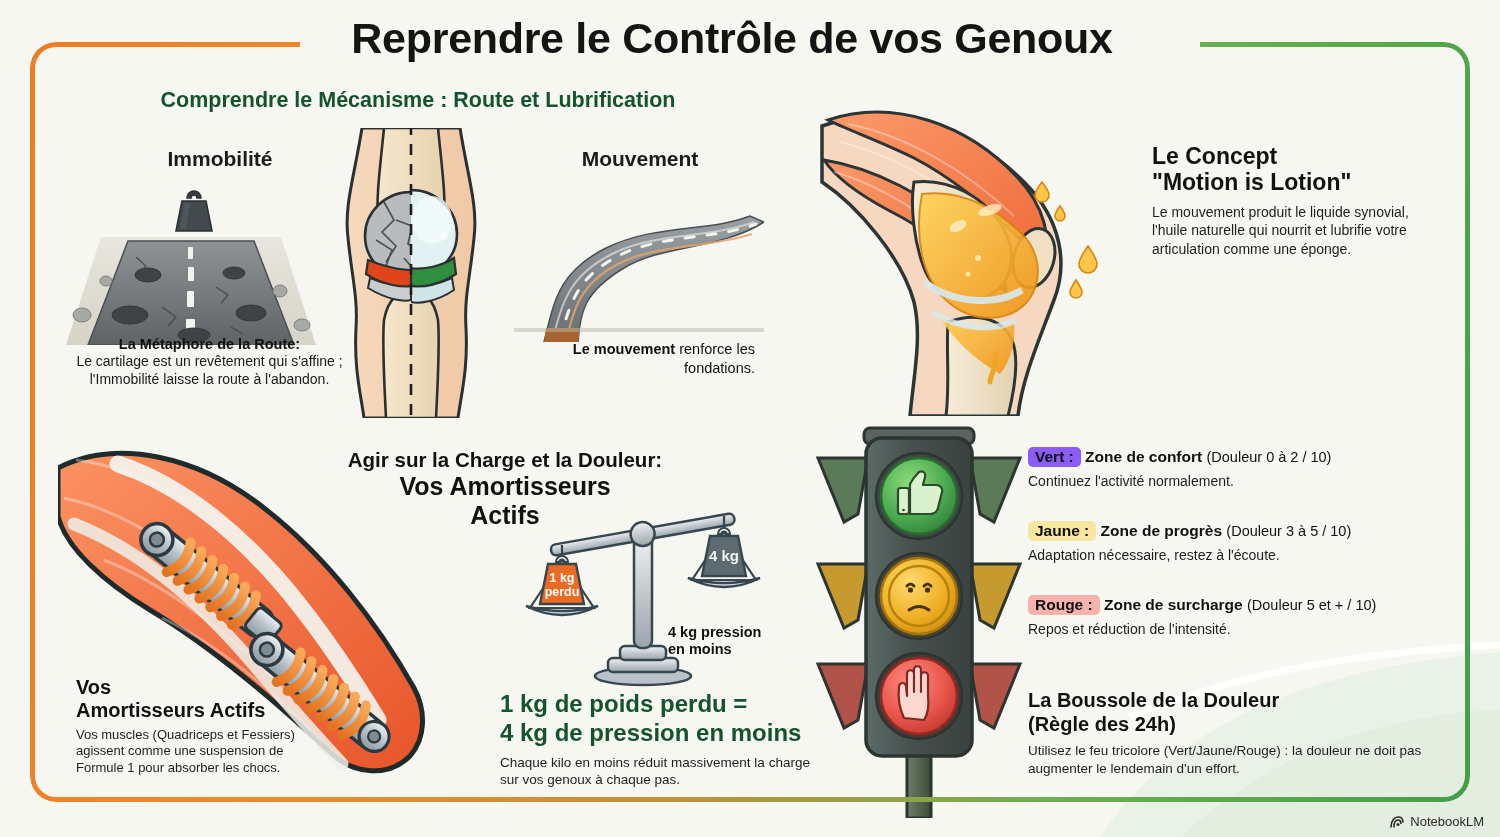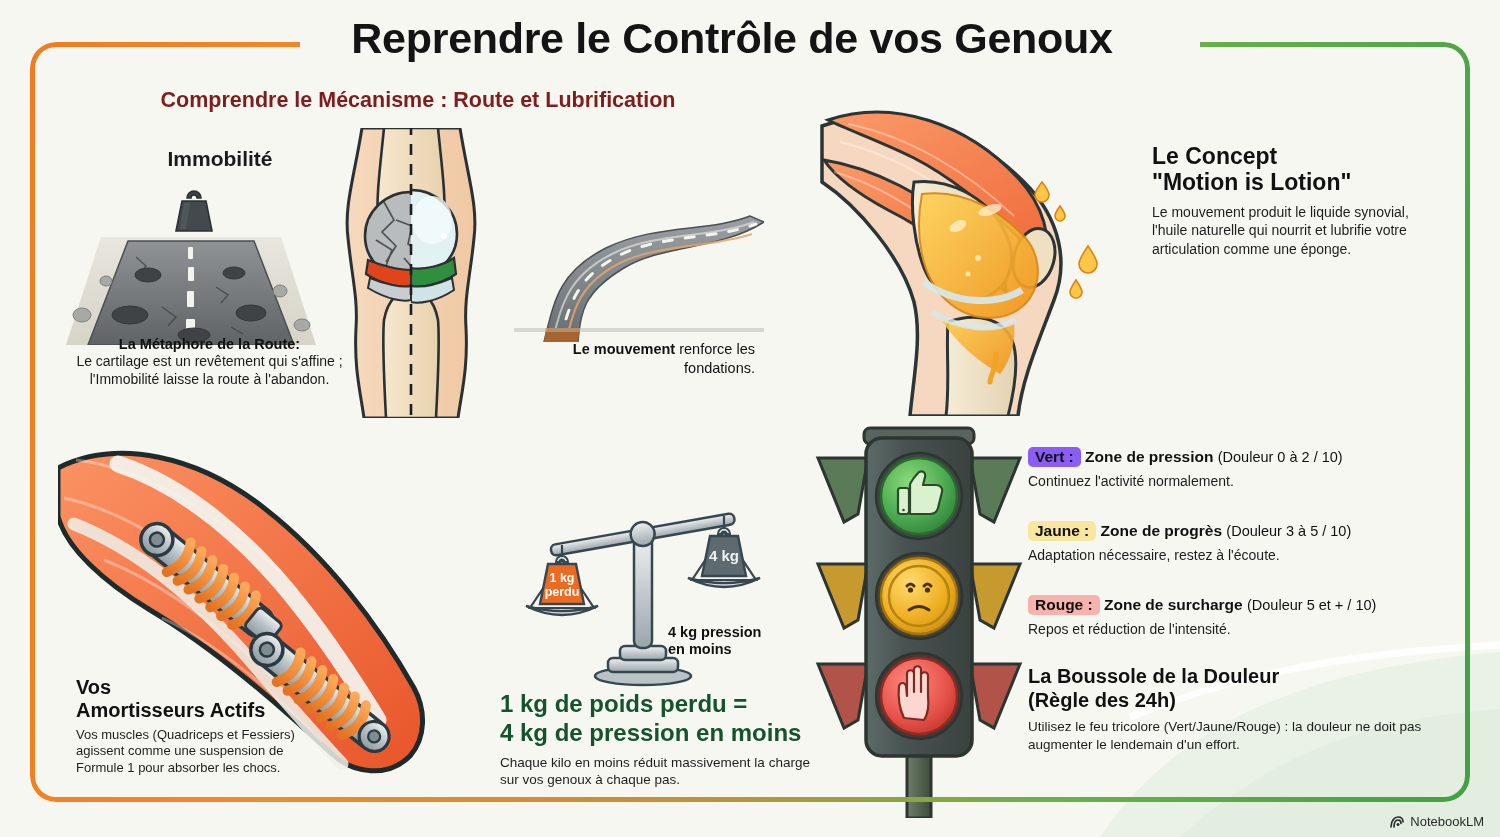--- a/index.html
+++ b/index.html
@@ -54,7 +54,7 @@
 
   .section-title {
     position: absolute; z-index: 6;
-    font-size: 21.5px; font-weight: bold; color: #7f1d1d;
+    font-size: 21.5px; font-weight: bold; color: #14532d;
   }
 
   

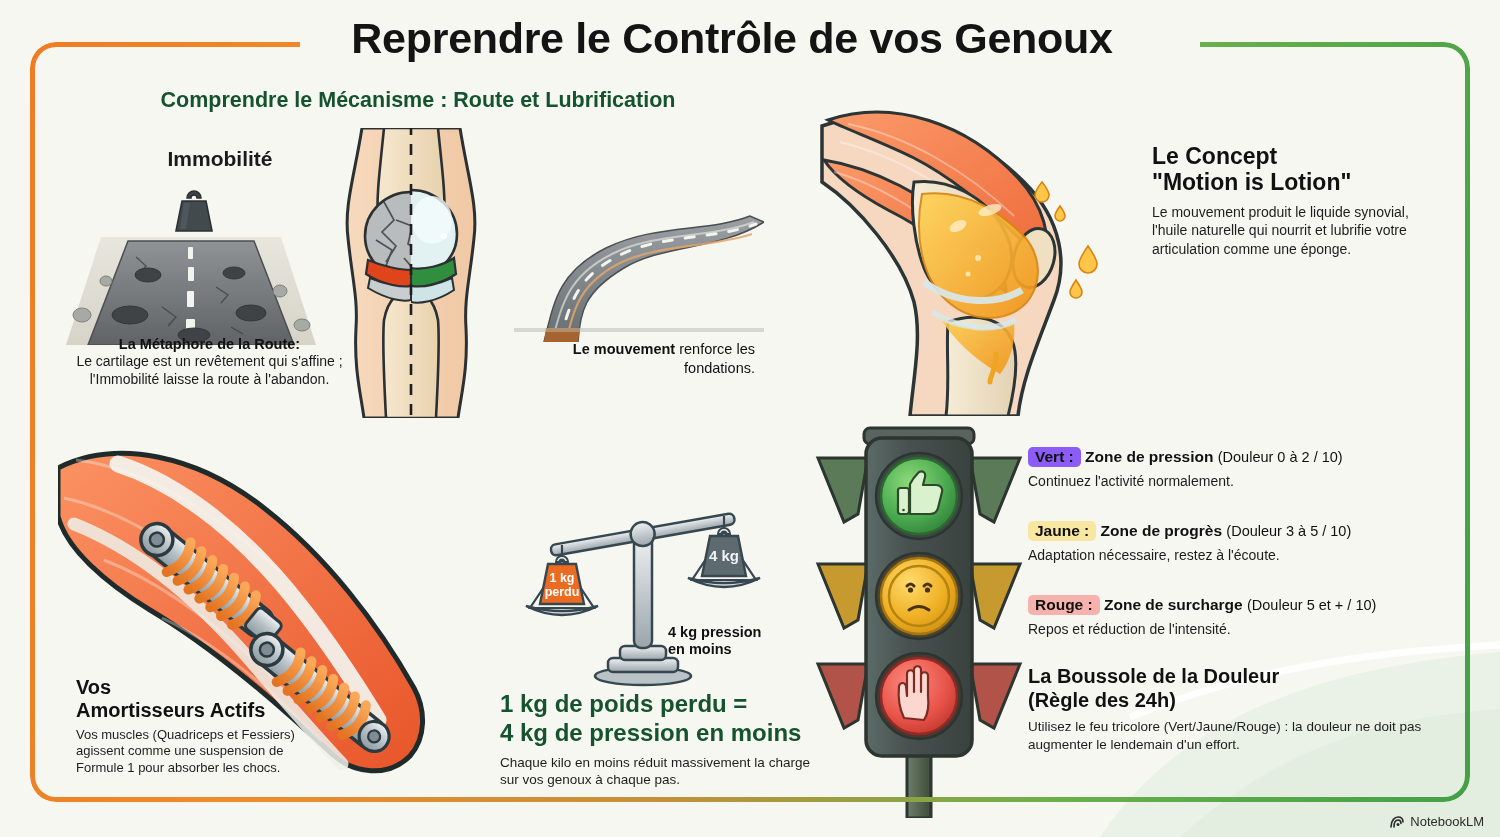--- a/index.html
+++ b/index.html
@@ -139,6 +139,7 @@
   <div class="section-title" id="sec-mechanism-title">Comprendre le Mécanisme : Route et Lubrification</div>
 
   <div id="label-immobilite">Immobilité</div>
+  <div id="label-mouvement">Mouvement</div>
 
   <svg class="illus" style="left:66px; top:195px; width:250px; height:150px;" viewBox="0 0 250 150">
     <defs>

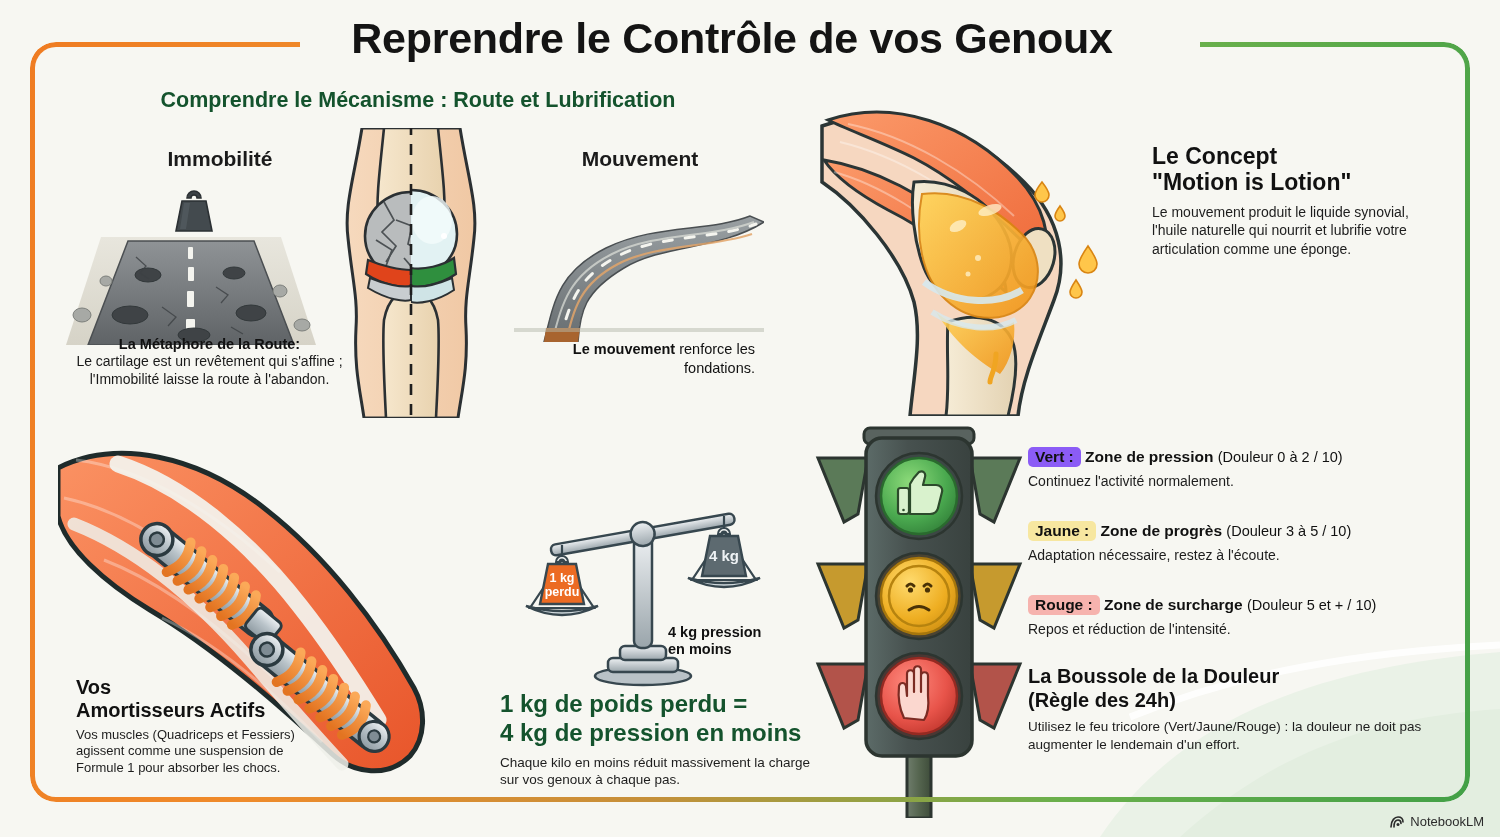--- a/index.html
+++ b/index.html
@@ -404,6 +404,11 @@
     <div class="d">Vos muscles (Quadriceps et Fessiers) agissent comme une suspension de Formule 1 pour absorber les chocs.</div>
   </div>
 
+  <div id="sec-charge">
+    <div class="l1">Agir sur la Charge et la Douleur:</div>
+    <div class="l2">Vos Amortisseurs</div>
+    <div class="l2">Actifs</div>
+  </div>
 
   <svg class="illus" style="left:508px; top:498px; width:270px; height:190px;" viewBox="0 0 270 190">
     <defs>

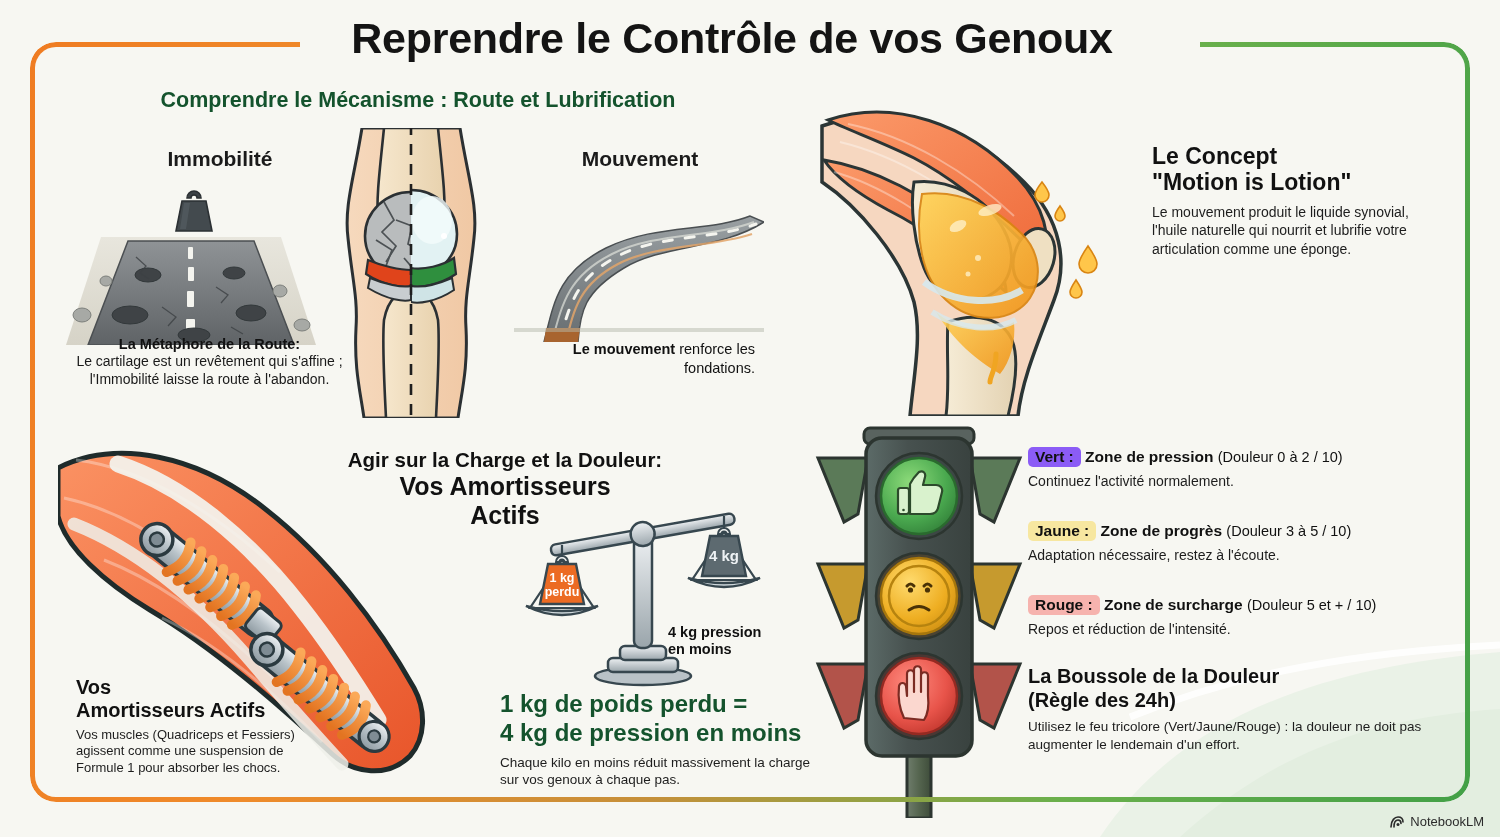--- a/index.html
+++ b/index.html
@@ -533,7 +533,7 @@
   <div class="legend-item" id="leg-green">
     <div class="legend-head">
       <span class="chip" style="background:#8b5cf6;">Vert :</span>
-      <span>Zone de pression</span>
+      <span>Zone de confort</span>
       <span class="paren">(Douleur 0 à 2 / 10)</span>
     </div>
     <div class="legend-sub">Continuez l'activité normalement.</div>

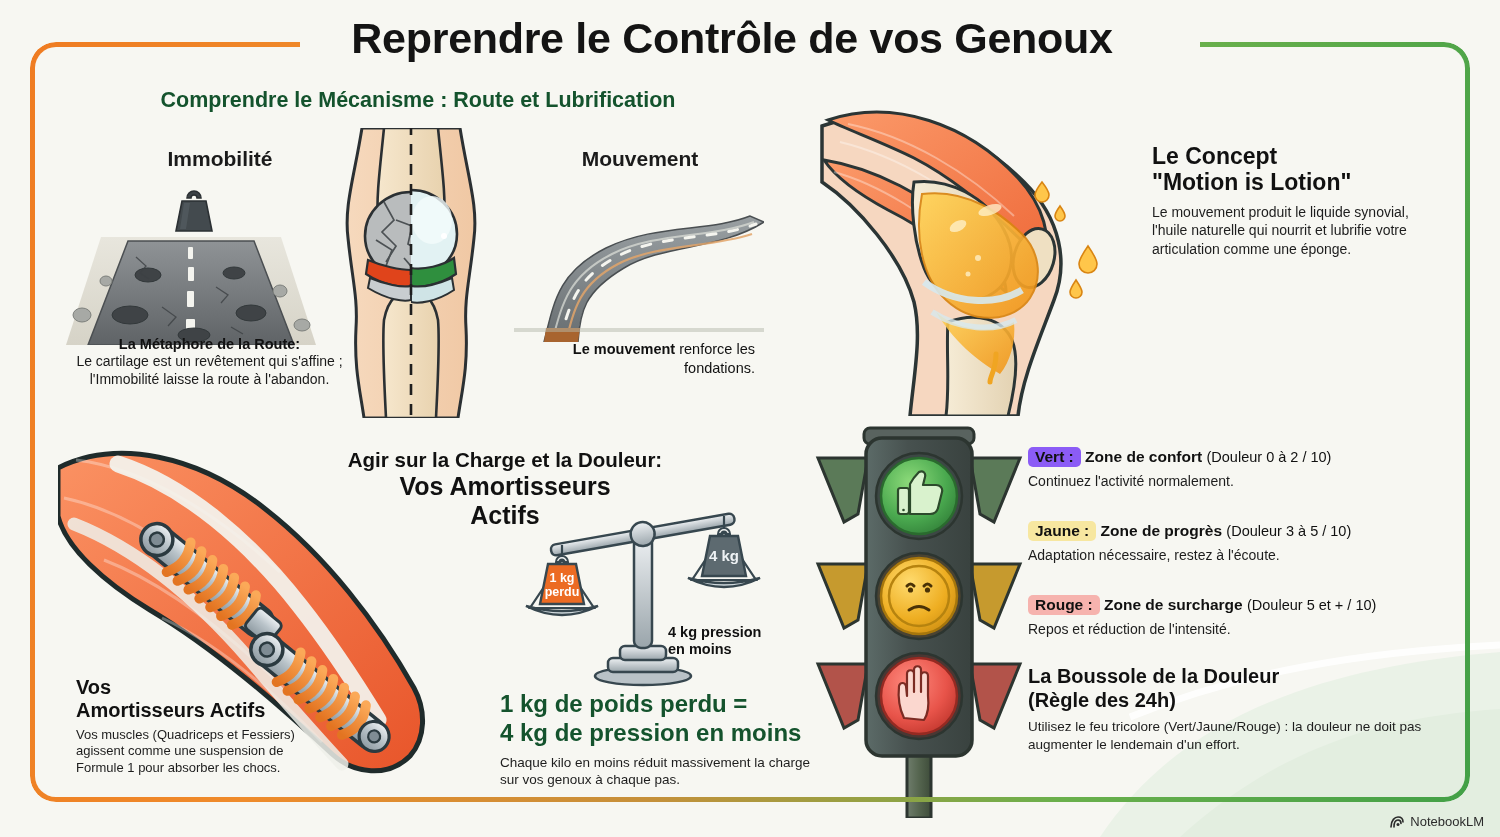--- a/index.html
+++ b/index.html
@@ -104,7 +104,7 @@
   #leg-yellow { left:1028px; top:522px; }
   #leg-red { left:1028px; top:596px; }
 
-  #block-boussole { position:absolute; left:1028px; top:664px; width:440px; z-index:6; }
+  #block-boussole { position:absolute; left:1028px; top:688px; width:440px; z-index:6; }
   #block-boussole .t { font-size:20px; font-weight:bold; color:#111; line-height:1.2; }
   #block-boussole .d { margin-top:6px; font-size:13.5px; color:#1d1d1d; line-height:1.34; }
 

